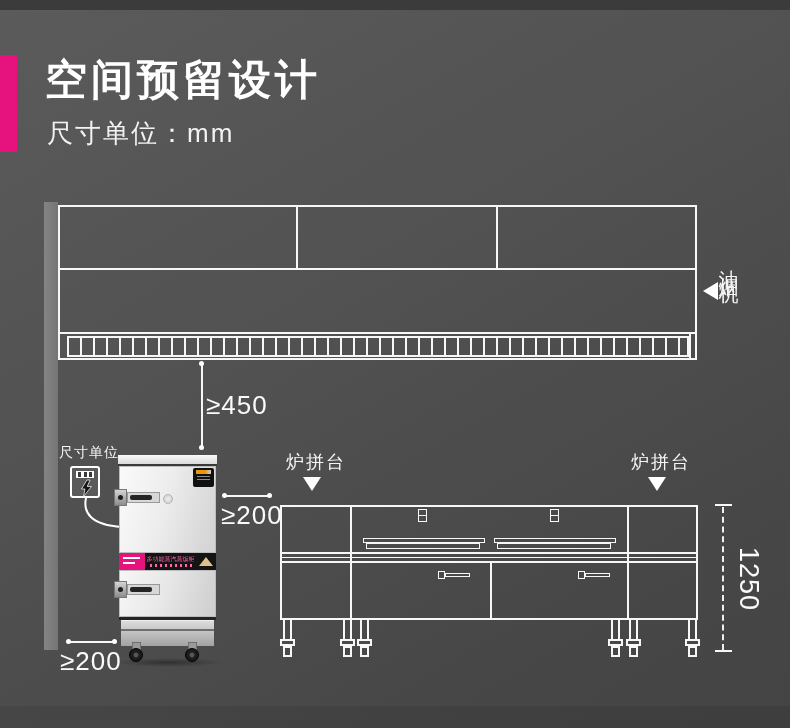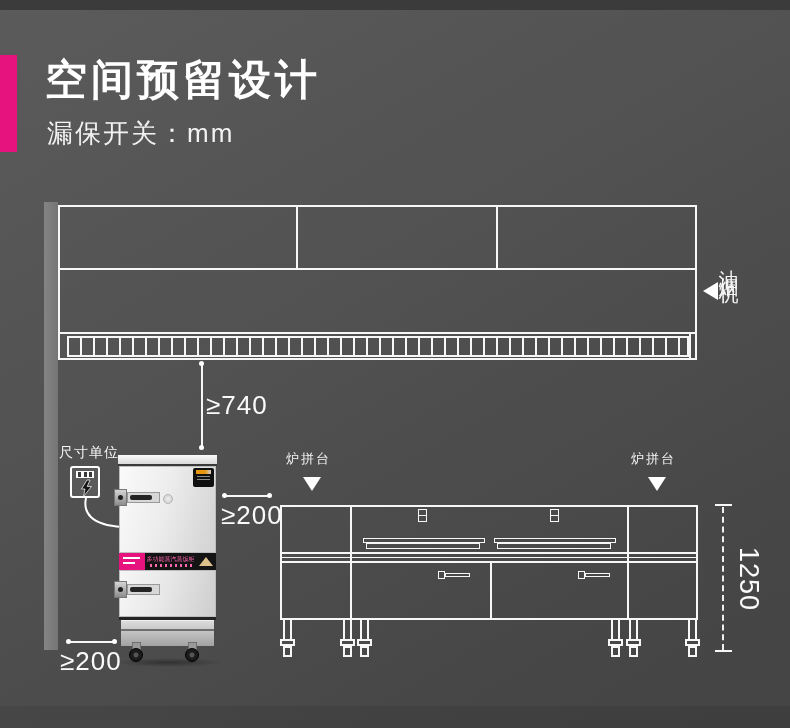--- a/index.html
+++ b/index.html
@@ -133,7 +133,7 @@
 
   <div class="accent-bar" id="accent-bar" style="background: rgb(230, 18, 126);"></div>
   <div class="page-title">空间预留设计</div>
-  <div class="page-subtitle">漏保开关：mm</div>
+  <div class="page-subtitle">尺寸单位：mm</div>
 
   <div class="wall"></div>
 

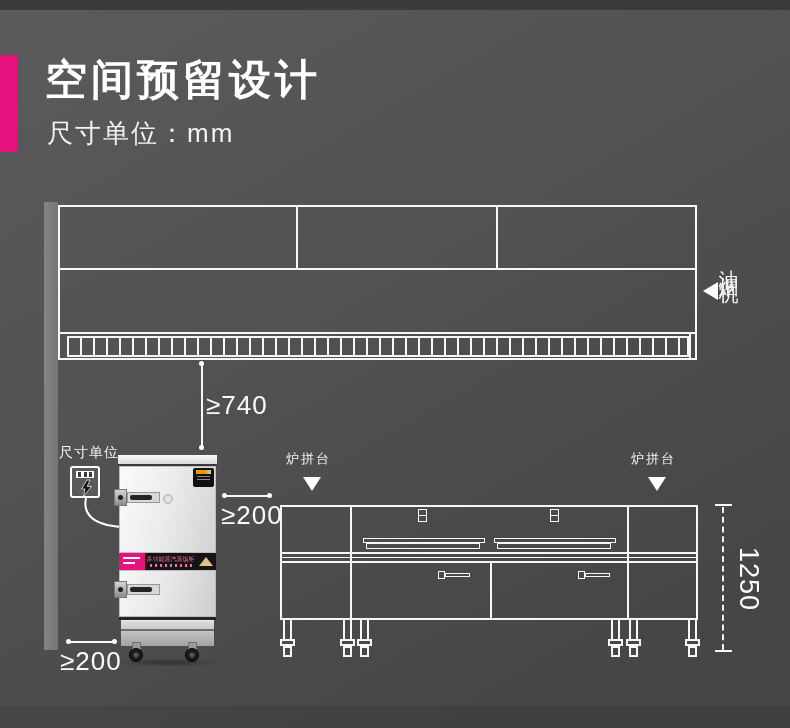--- a/index.html
+++ b/index.html
@@ -151,7 +151,7 @@
   <div class="wline dim450-line"></div>
   <div class="dot" style="left:199px; top:361px;"></div>
   <div class="dot" style="left:199px; top:445px;"></div>
-  <div class="dim-label dim450-label">≥740</div>
+  <div class="dim-label dim450-label">≥450</div>
 
   <div class="cjk-label switch-label">尺寸单位</div>
   <div class="switch-box">

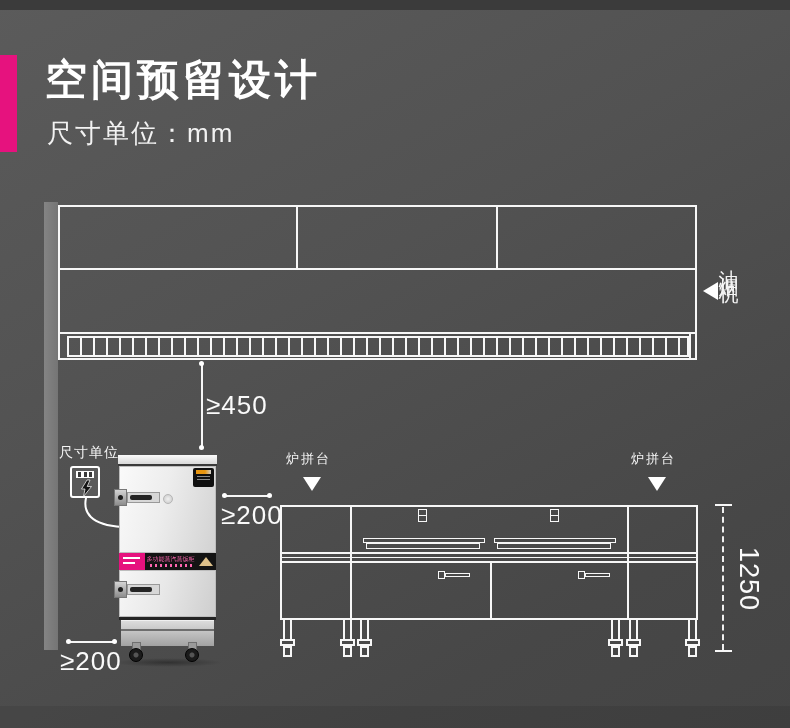--- a/index.html
+++ b/index.html
@@ -114,7 +114,7 @@
 
   .counter-arrow { position:absolute; width:0; height:0;
     border-left:9px solid transparent; border-right:9px solid transparent; border-top:14px solid #fff; }
-  .counter-label { font-size:13px; letter-spacing:2px; }
+  .counter-label { font-size:18px; letter-spacing:2px; }
 
   
   .dim1250-tick { position:absolute; left:715px; width:17px; height:2px; background:#f7f7f7; }

